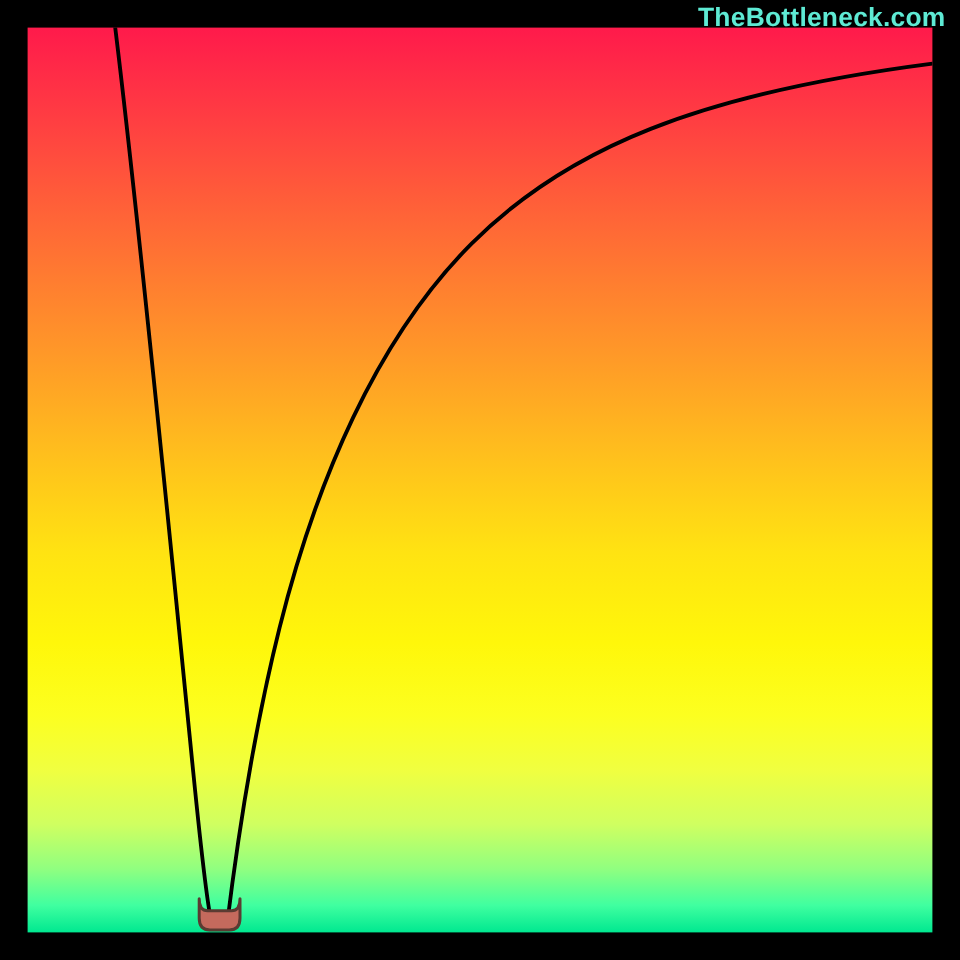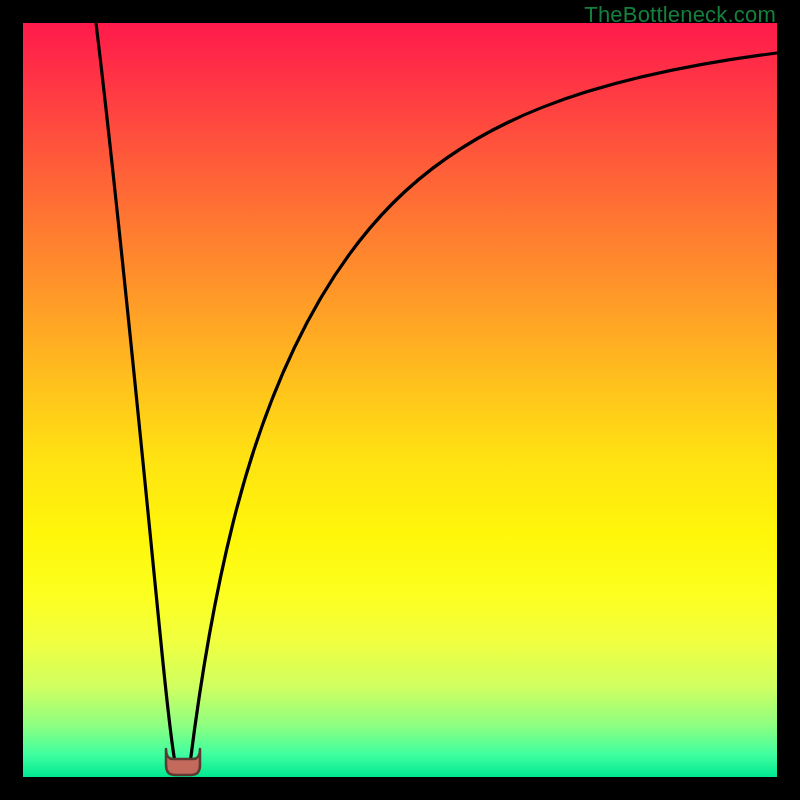--- a/index.html
+++ b/index.html
@@ -37,10 +37,10 @@
   .attribution {
     position: absolute;
     top: 2px;
-    right: 24px;
+    right: 12px;
     font-size: 22px;
-    font-weight: 400;
-    color: #15803d;
+    font-weight: 700;
+    color: #5eead4;
     letter-spacing: 0.2px;
   }
   svg.curves {

